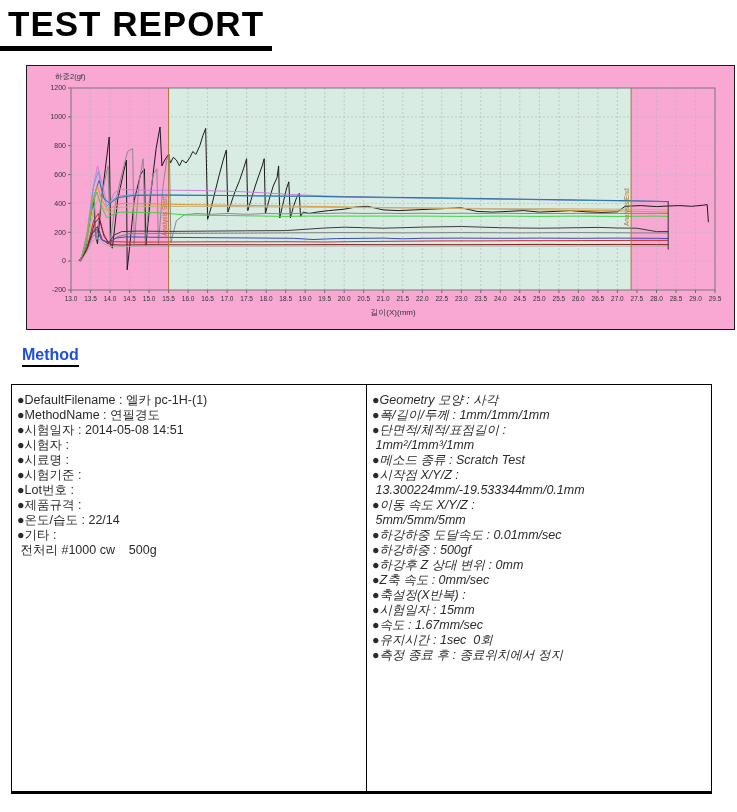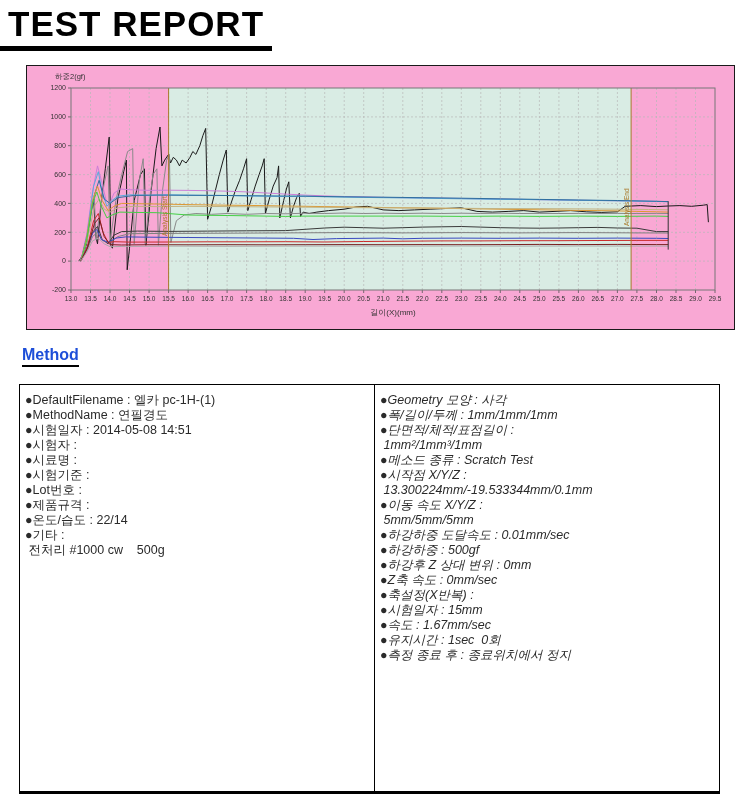--- a/index.html
+++ b/index.html
@@ -22,7 +22,7 @@
     color:#1d4ed8;border-bottom:2px solid #000;padding-bottom:1px;display:inline-block;
   }
   .method-table{
-    position:absolute;left:19px;top:384px;width:699px;height:406px;
+    position:absolute;left:11px;top:384px;width:699px;height:406px;
     border:1px solid #000;border-bottom-width:3px;display:flex;background:#fff;
   }
   .method-col{

